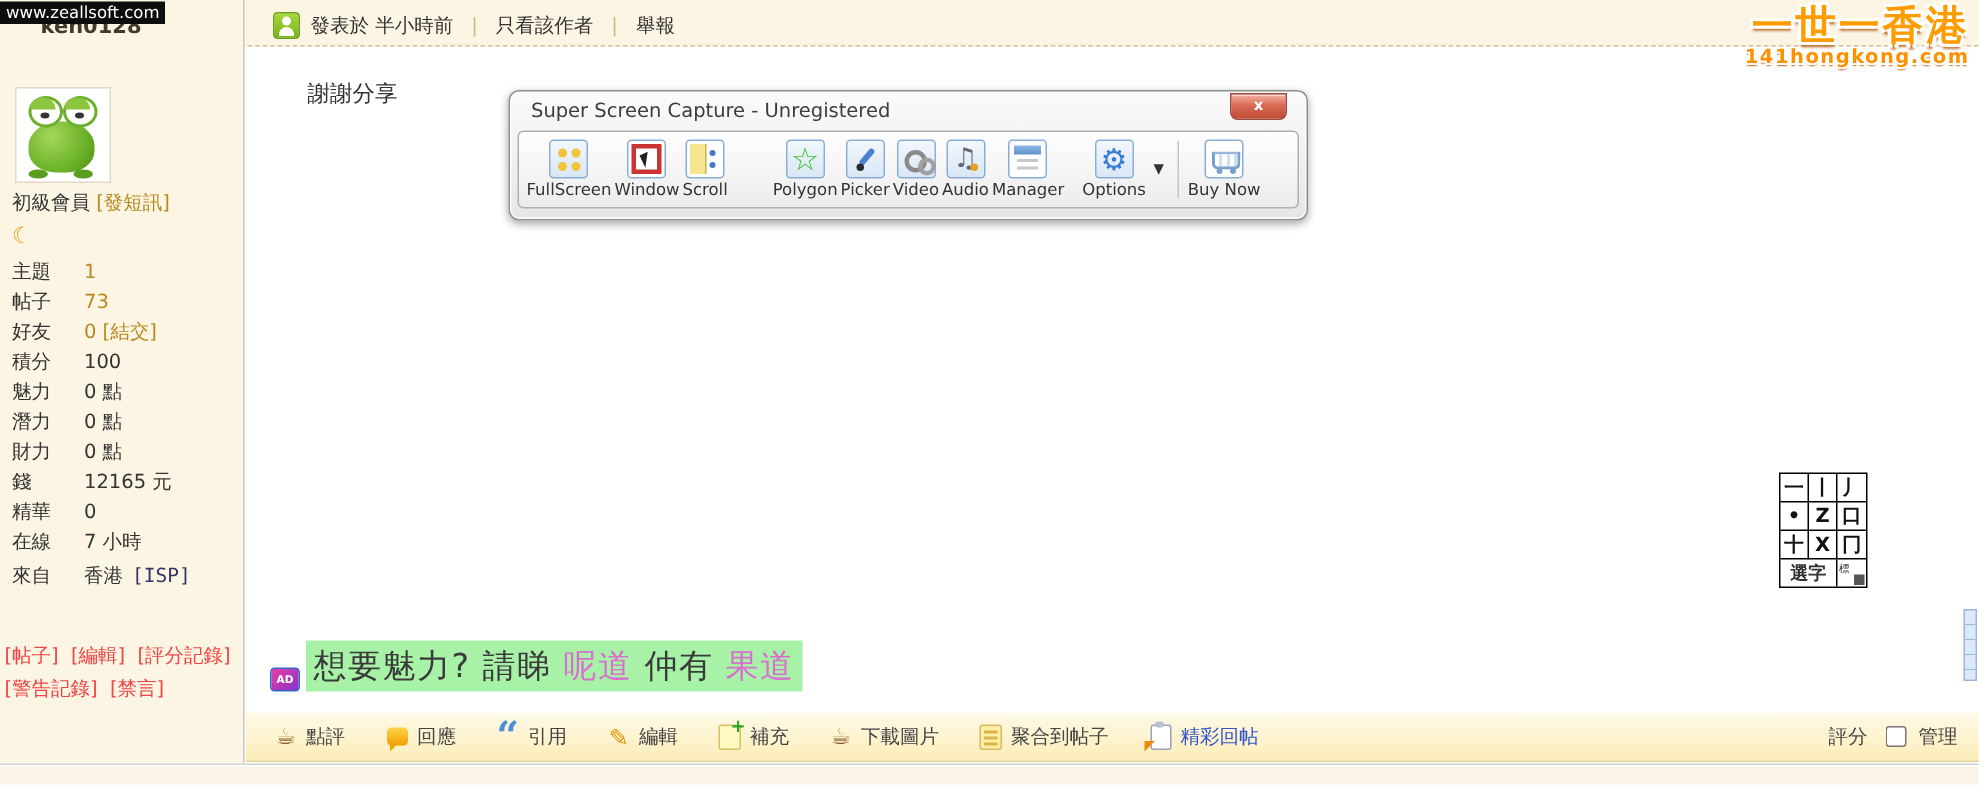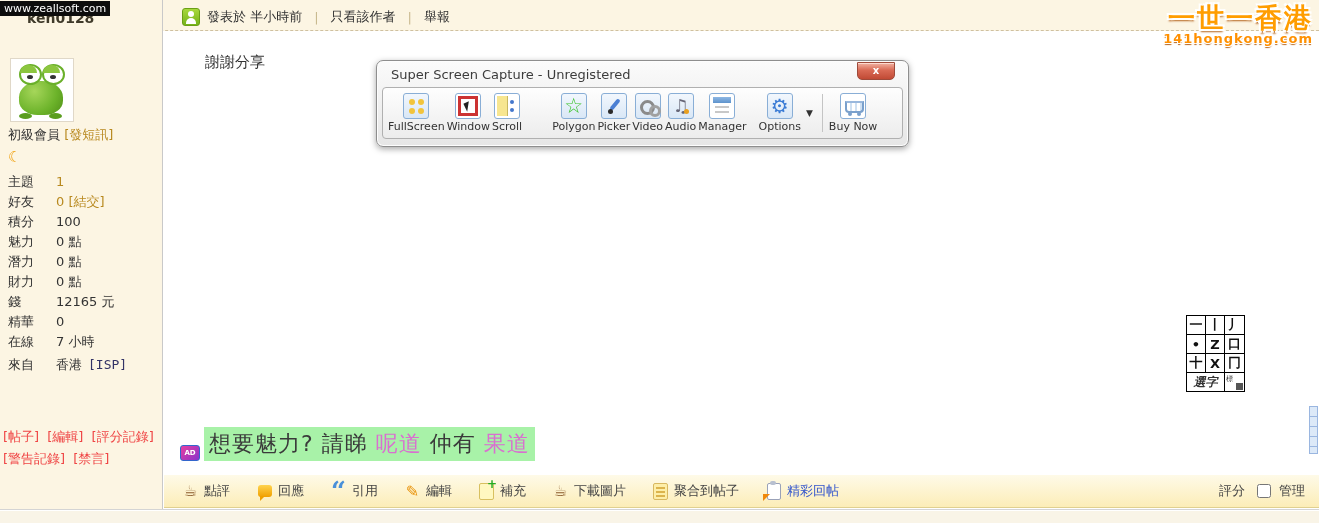--- a/index.html
+++ b/index.html
@@ -48,7 +48,7 @@
   
   .message{left:205px;top:53px;font-size:15px;color:#333;}
   
-  .capwin{left:376px;top:60px;width:531px;height:85px;border:1px solid #8e8e8e;border-radius:7px;
+  .capwin{left:339px;top:60px;width:531px;height:85px;border:1px solid #8e8e8e;border-radius:7px;
     background:linear-gradient(#fbfbfb,#e6e6e6);box-shadow:0 2px 6px rgba(0,0,0,.35), inset 0 0 0 1px #fdfdfd;}
   .cap-title{position:absolute;left:14px;top:6px;font-size:13px;color:#3c3c3c;}
   .cap-close{position:absolute;right:13px;top:1px;width:36px;height:16px;border:1px solid #9e4a3a;border-radius:0 0 5px 5px;

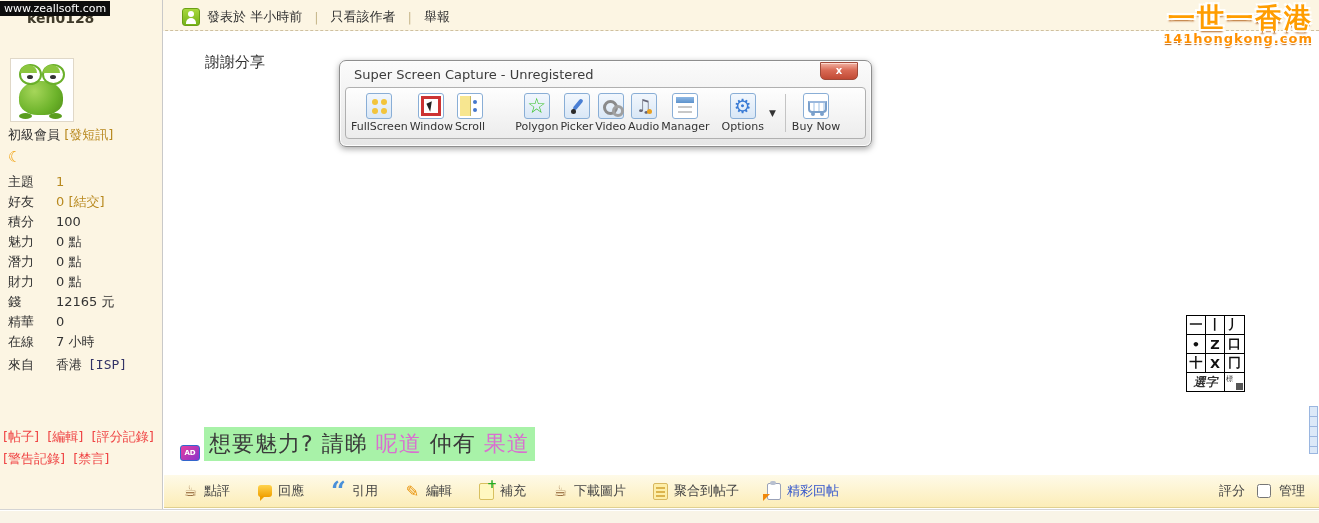--- a/index.html
+++ b/index.html
@@ -163,6 +163,10 @@
       <span class="stat-val link">1</span>
     </div>
   <div class="stat-row">
+      <span class="stat-label">帖子</span>
+      <span class="stat-val link">73</span>
+    </div>
+  <div class="stat-row">
       <span class="stat-label">好友</span>
       <span class="stat-val link">0 [結交]</span>
     </div>

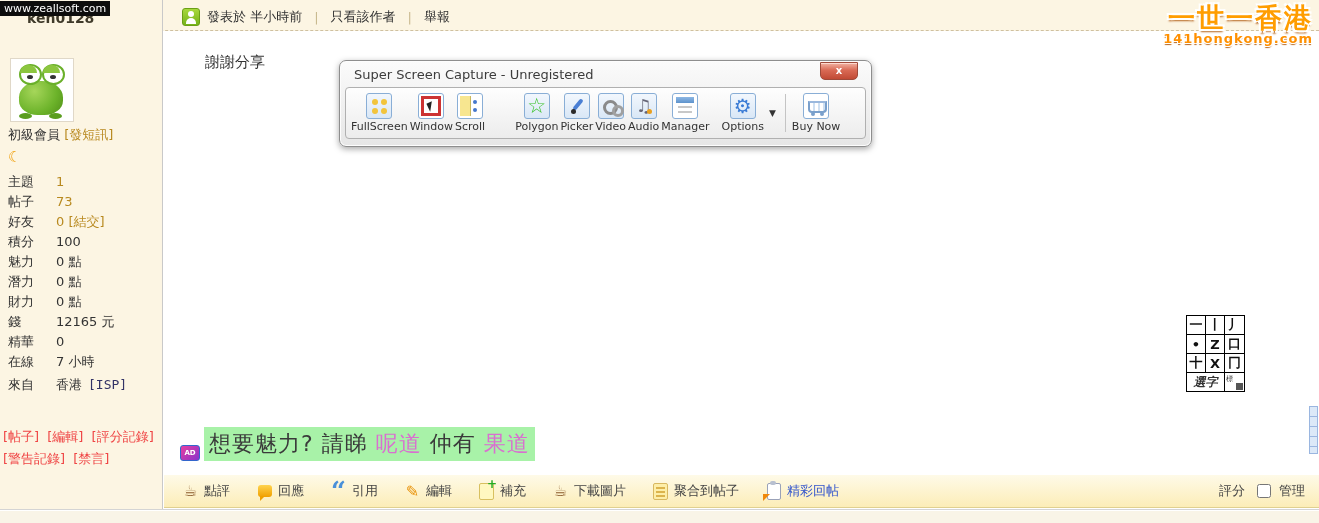--- a/index.html
+++ b/index.html
@@ -91,7 +91,7 @@
   .ime-key{height:19px;border-right:1px solid #000;border-bottom:1px solid #000;display:flex;align-items:center;justify-content:center;font-size:13px;font-weight:bold;color:#111;cursor:pointer;box-sizing:border-box;}
   .ime-key:nth-child(3n){border-right:none;}
   .ime-bottom{display:flex;height:18px;}
-  .ime-choose{width:38px;border-right:1px solid #000;display:flex;align-items:center;justify-content:center;font-size:12px;font-weight:bold;cursor:pointer;box-sizing:border-box;font-style:italic;}
+  .ime-choose{width:38px;border-right:1px solid #000;display:flex;align-items:center;justify-content:center;font-size:12px;font-weight:bold;cursor:pointer;box-sizing:border-box;}
   .ime-mode{flex:1;position:relative;font-size:7px;color:#333;padding:1px;cursor:pointer;}
   .ime-mode::after{content:"";position:absolute;right:1px;bottom:1px;width:7px;height:7px;background:#555;}
   

